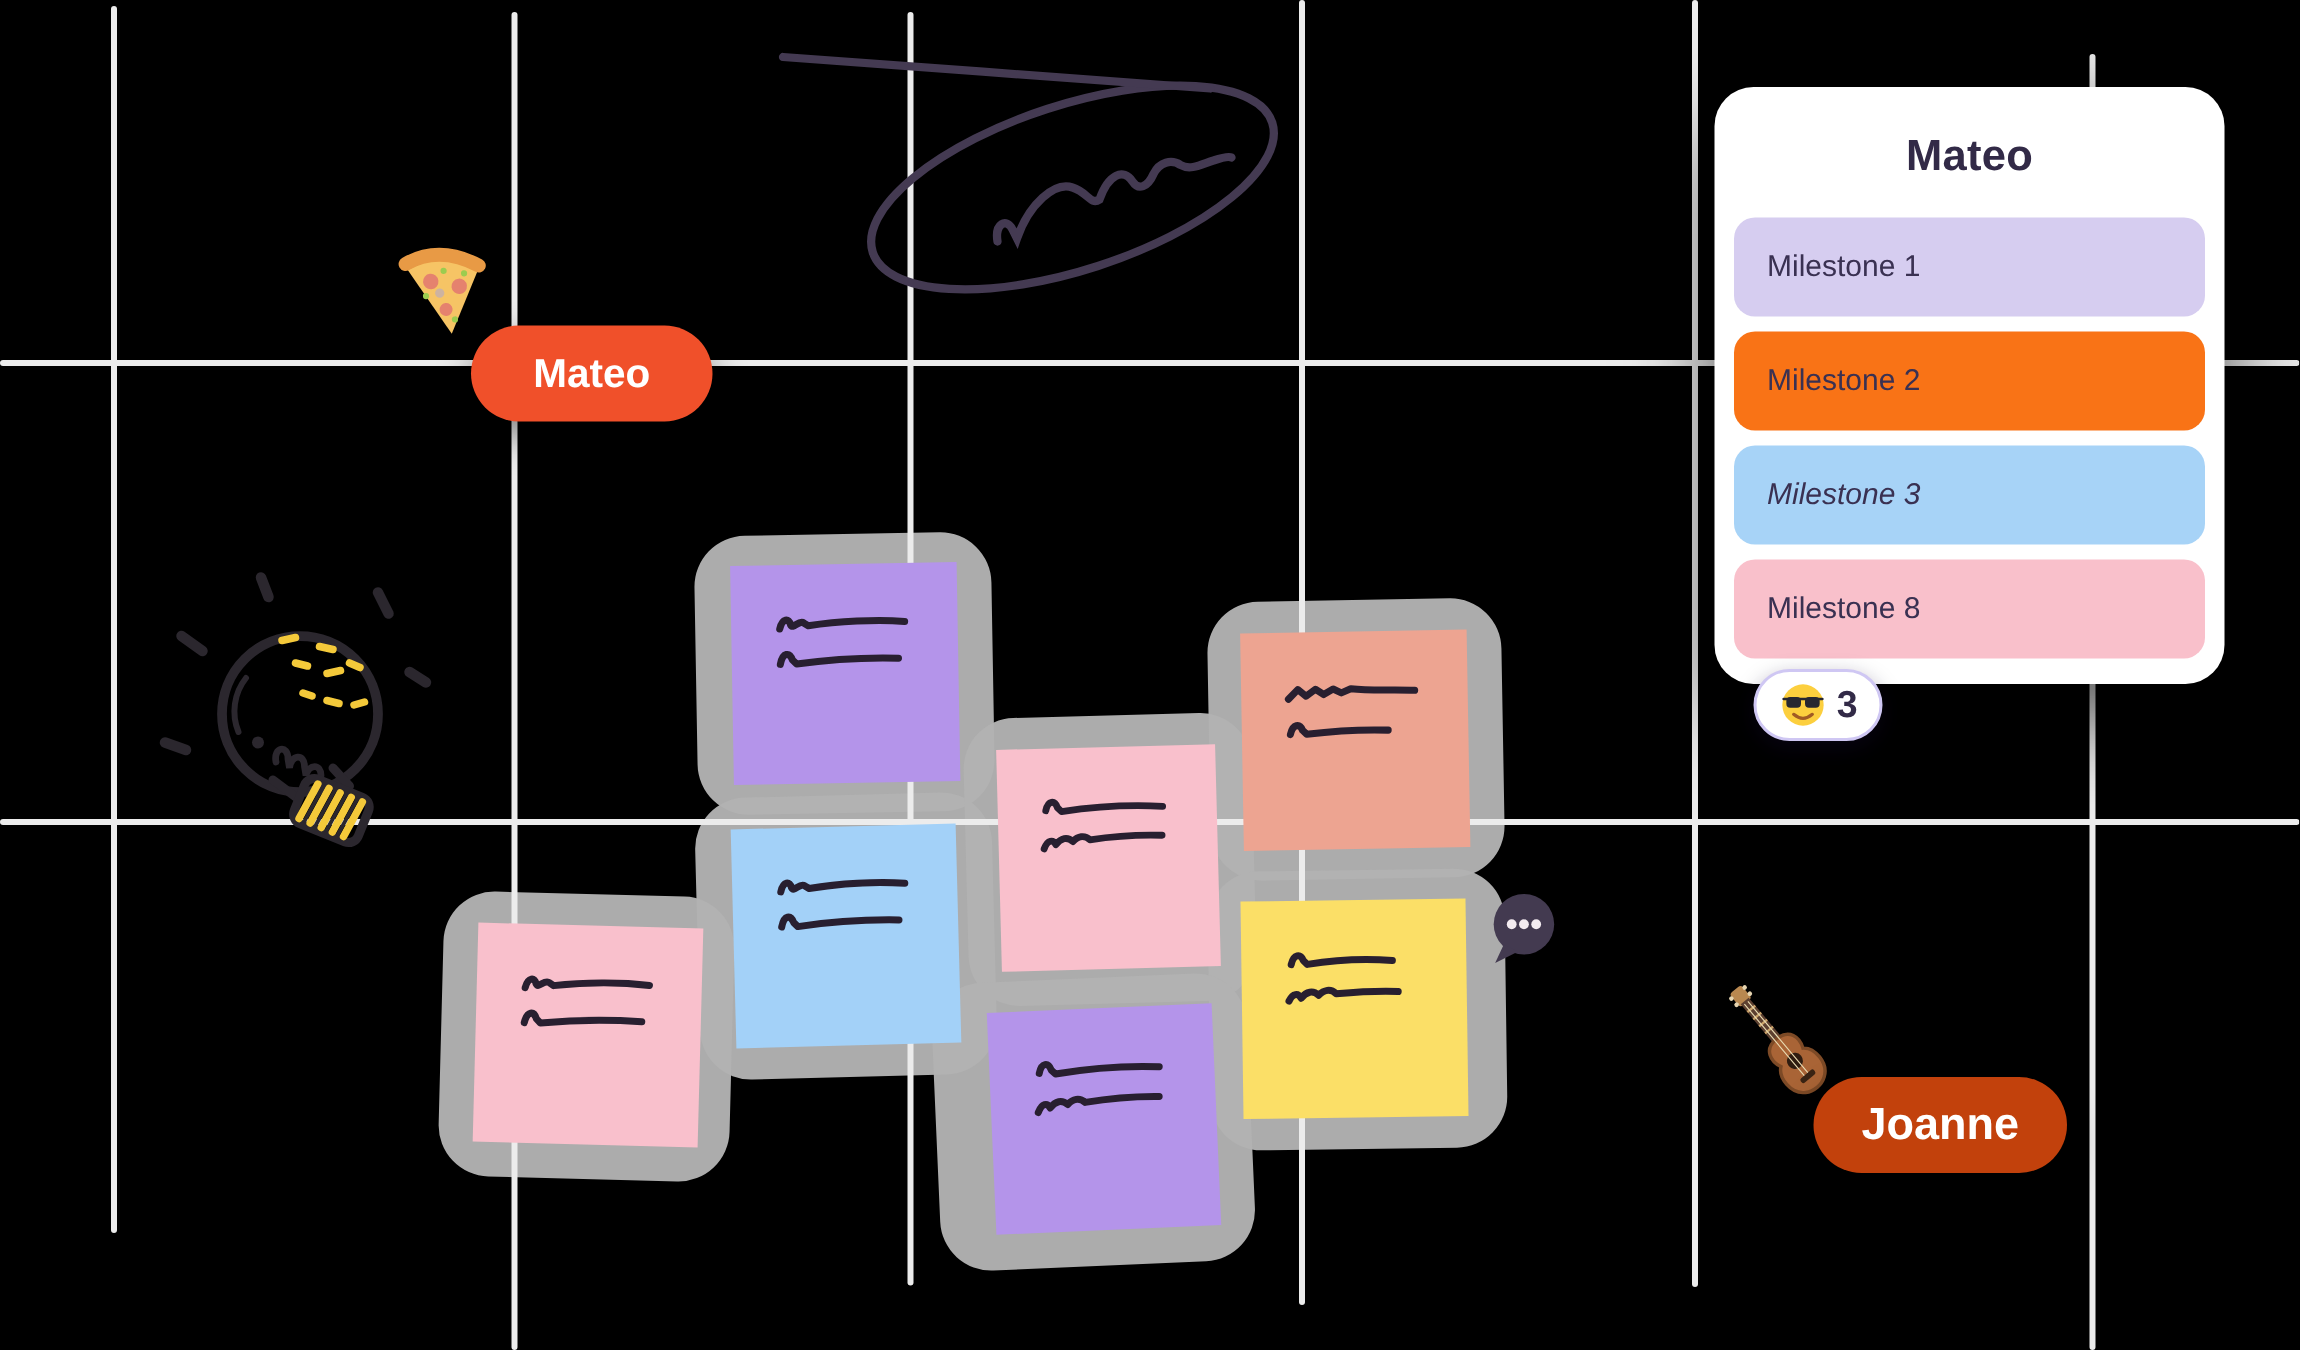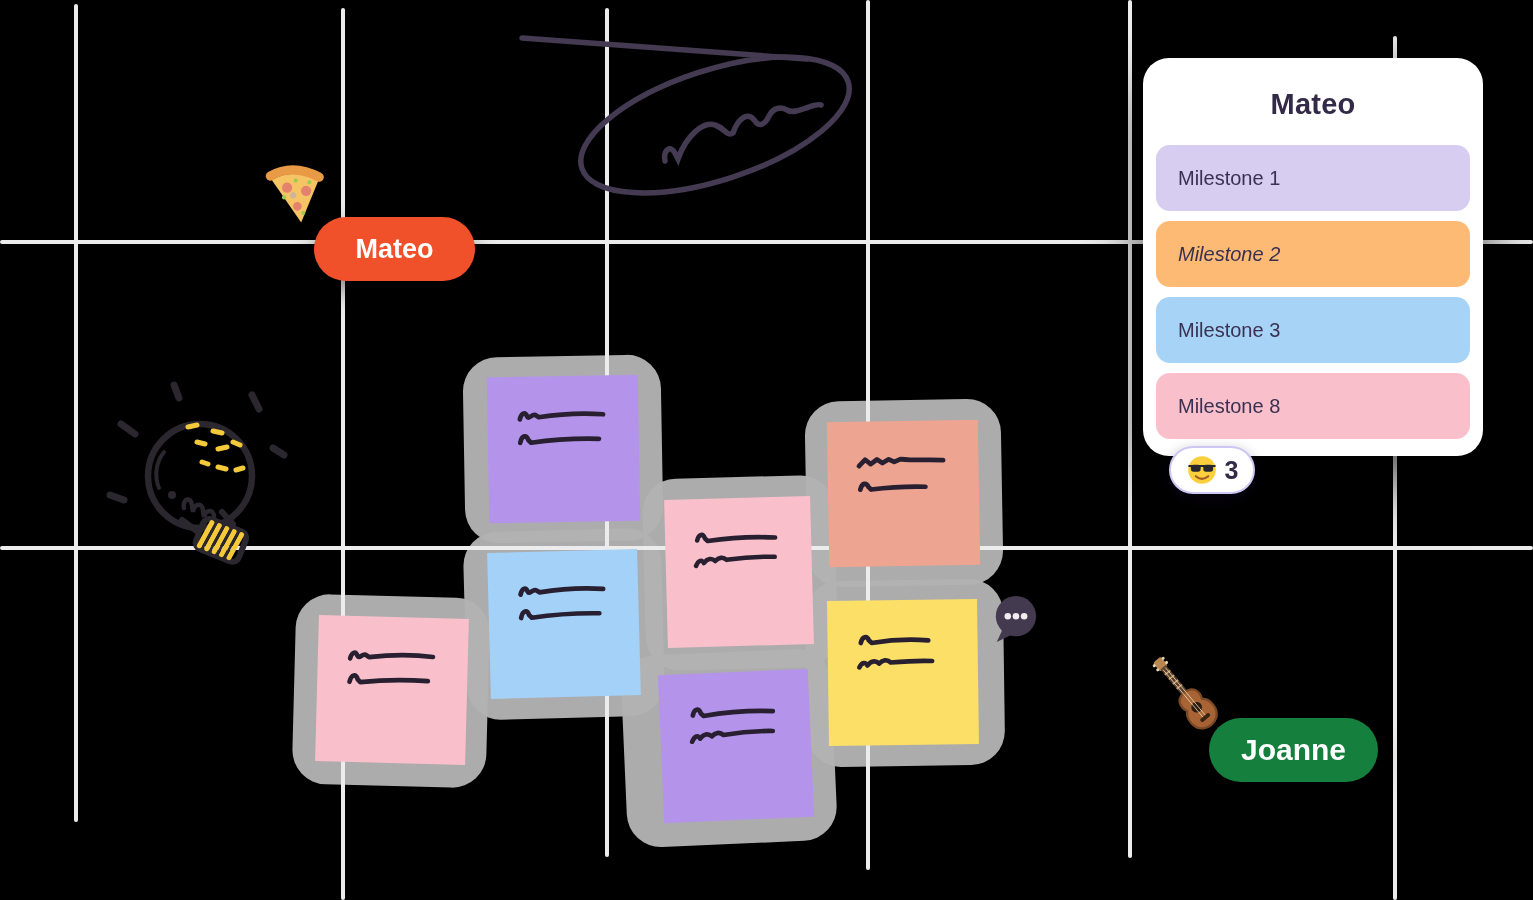--- a/index.html
+++ b/index.html
@@ -209,7 +209,7 @@
     <div id="goals-title">Mateo</div>
     <div id="goals-list">
       <div class="milestone" style="background: rgb(214, 205, 240);">Milestone 1</div>
-      <div class="milestone" style="background: #fdba74; font-style: italic;">Milestone 2</div>
+      <div class="milestone" style="background: #f97316;">Milestone 2</div>
       <div class="milestone" style="background: rgb(167, 211, 247);">Milestone 3</div>
       <div class="milestone" style="background: rgb(249, 192, 203);">Milestone 8</div>
     </div>

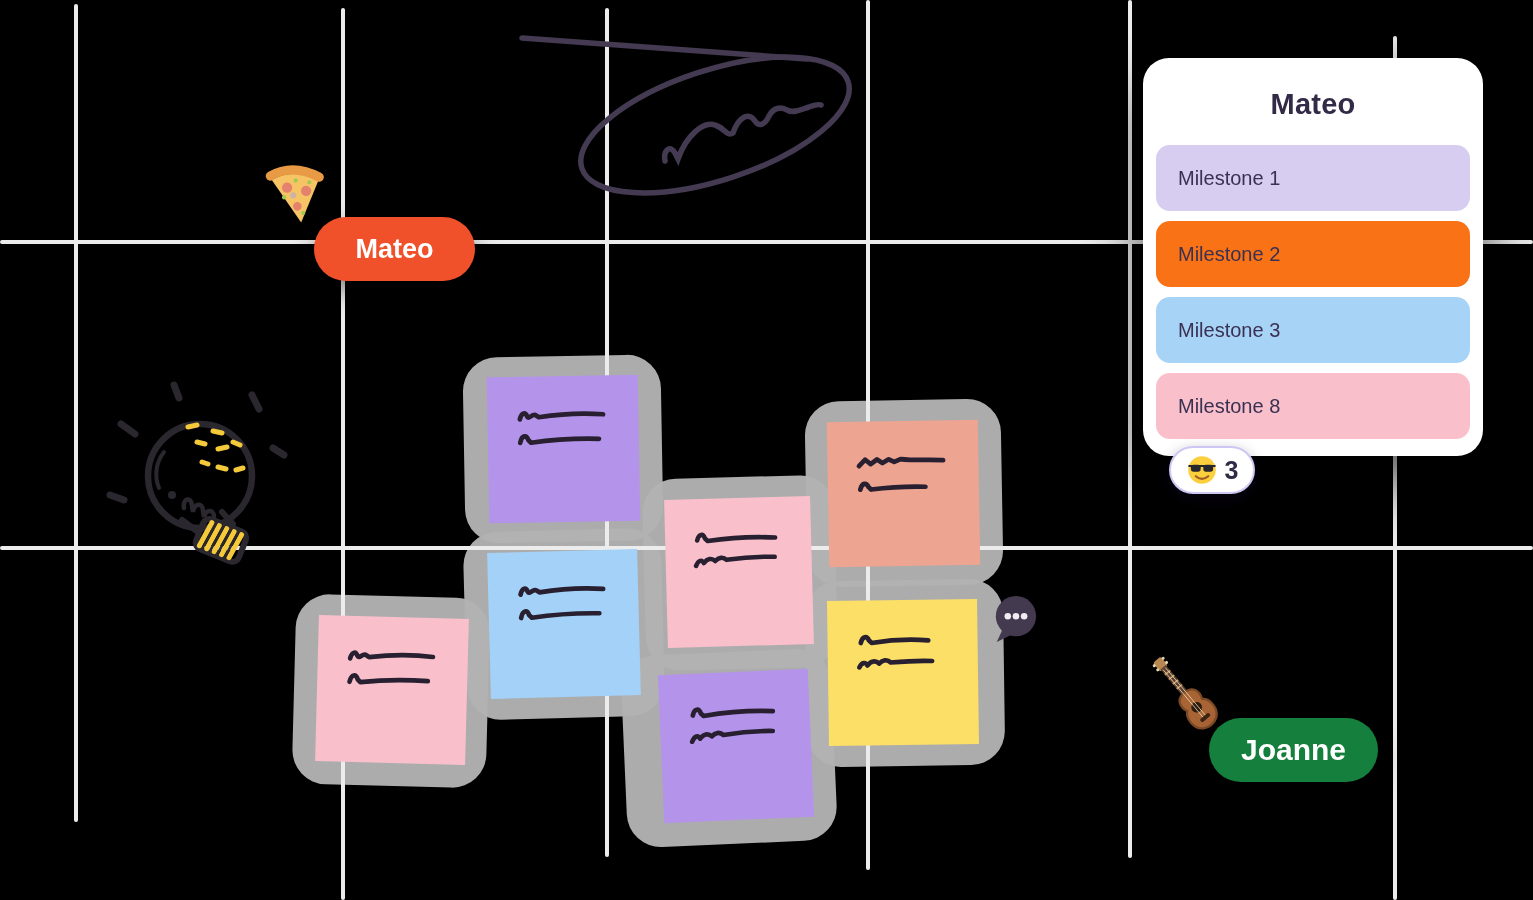--- a/index.html
+++ b/index.html
@@ -210,7 +210,7 @@
     <div id="goals-list">
       <div class="milestone" style="background: rgb(214, 205, 240);">Milestone 1</div>
       <div class="milestone" style="background: #f97316;">Milestone 2</div>
-      <div class="milestone" style="background: rgb(167, 211, 247);">Milestone 3</div>
+      <div class="milestone" style="background: rgb(167, 211, 247); font-style: italic;">Milestone 3</div>
       <div class="milestone" style="background: rgb(249, 192, 203);">Milestone 8</div>
     </div>
   </div>

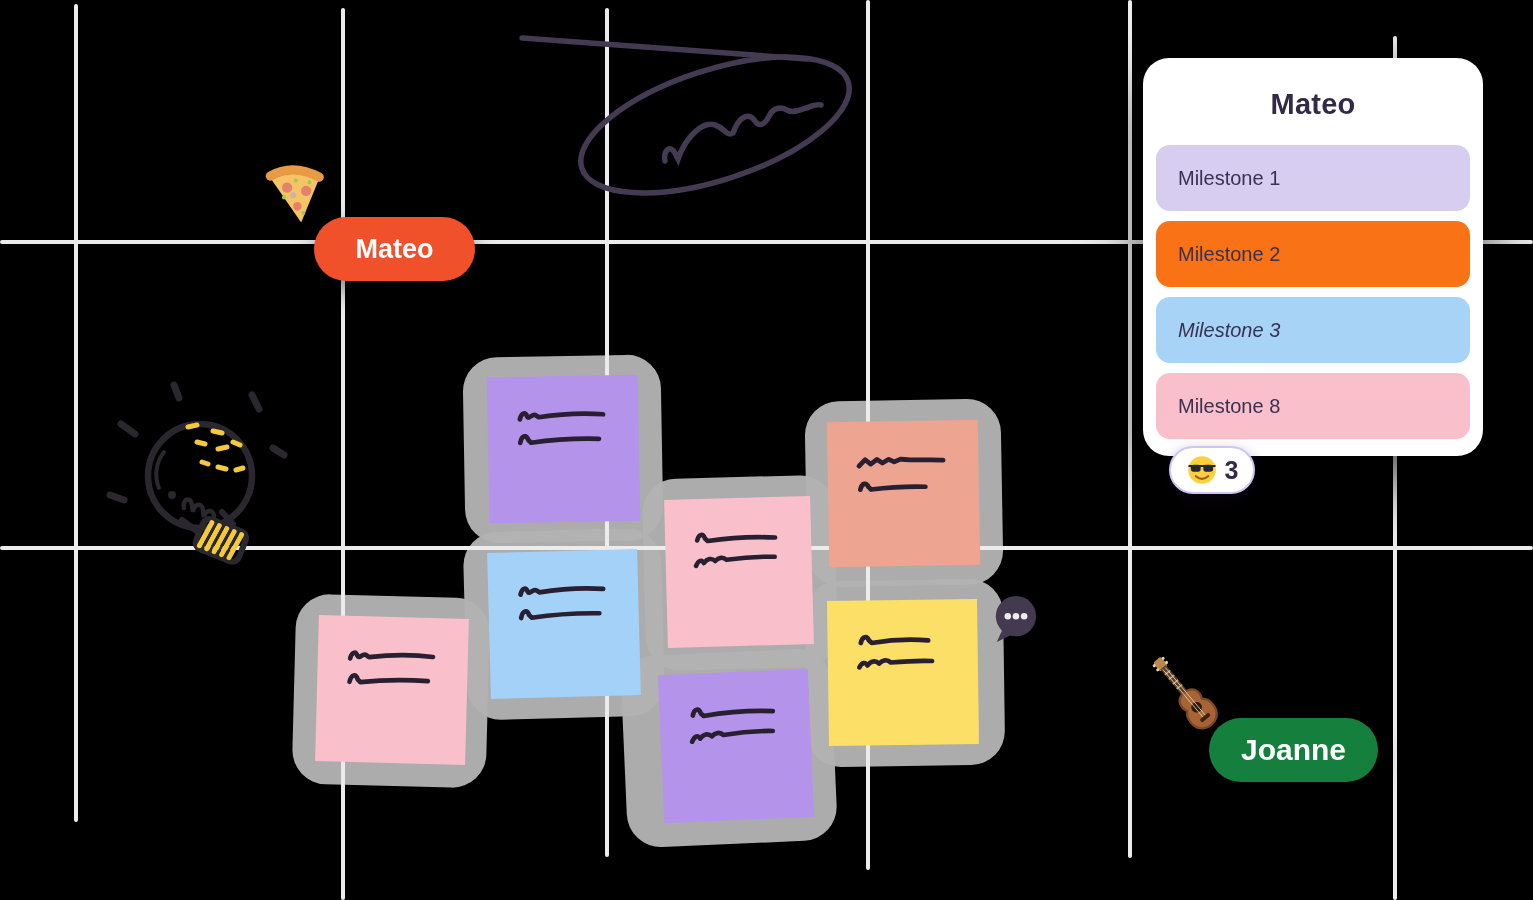--- a/index.html
+++ b/index.html
@@ -259,7 +259,7 @@
   <div class="cursor-tag" id="tag-mateo" style="background: rgb(240, 80, 42);">
     <span>Mateo</span>
   </div>
-  <div class="cursor-tag" id="tag-joanne" style="background: #15803d;">
+  <div class="cursor-tag" id="tag-joanne" style="background: #c2410c;">
     <span>Joanne</span>
   </div>
 

